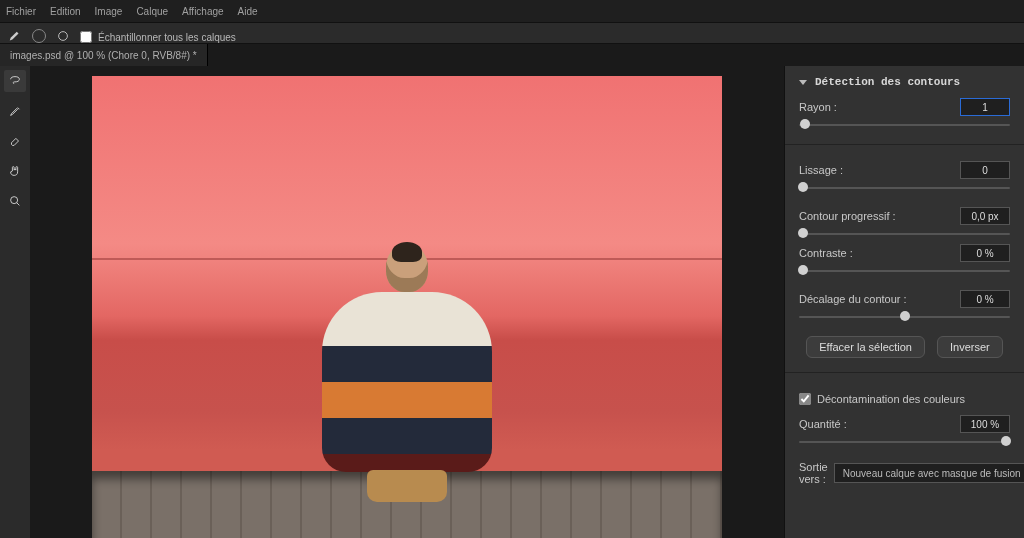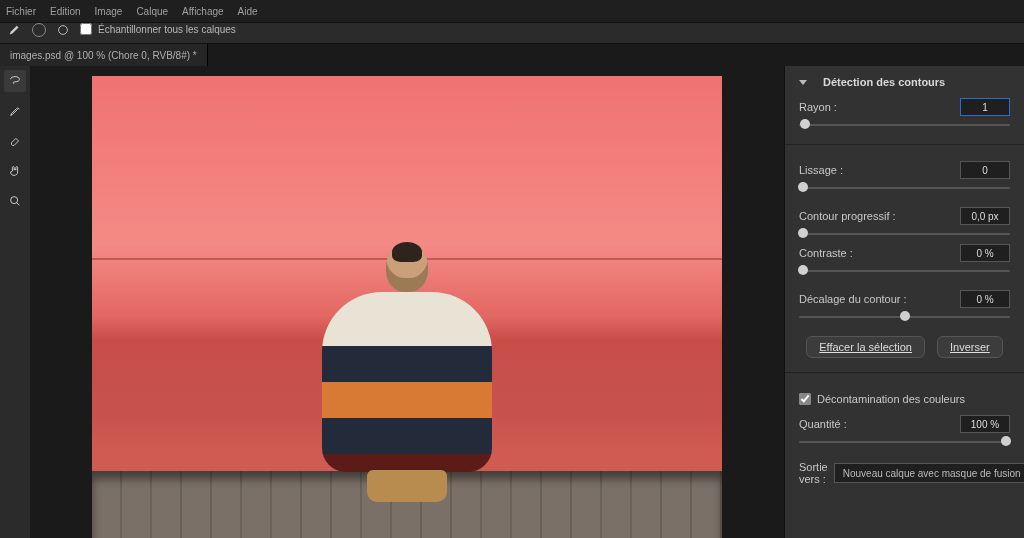--- a/index.html
+++ b/index.html
@@ -14,7 +14,7 @@
   
   .menubar { height: 22px; background: #1f1f1f; display: flex; align-items:center; padding: 0 6px; gap: 14px; color:#a0a0a0; font-size:10px;}
   
-  .optbar { height: 22px; background: #2b2b2b; display:flex; align-items:flex-start; padding:0 8px; gap:10px; font-size:10px; color:#b8b8b8; border-top:1px solid #111; border-bottom:1px solid #111;}
+  .optbar { height: 22px; background: #2b2b2b; display:flex; align-items:flex-end; padding:0 8px; gap:10px; font-size:10px; color:#b8b8b8; border-top:1px solid #111; border-bottom:1px solid #111;}
   .optbar .brush-dot{width:14px;height:14px;border:1px solid #888;border-radius:50%;}
   
   .tabs { height: 22px; background:#1a1a1a; display:flex; align-items:stretch; font-size:10px; color:#b0b0b0;}

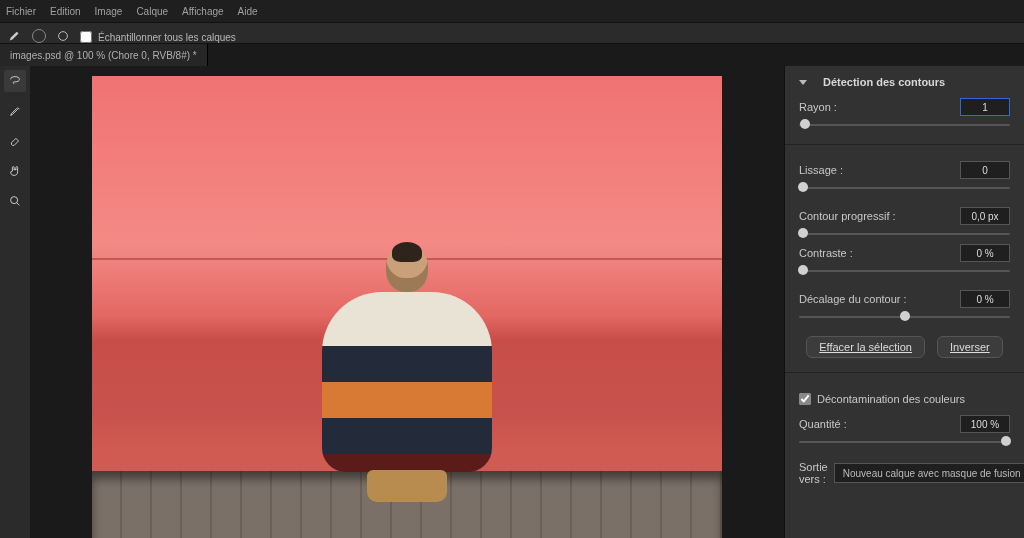--- a/index.html
+++ b/index.html
@@ -30,7 +30,7 @@
   
   .panel{width:240px;background:#323232;border-left:1px solid #111;display:flex;flex-direction:column;overflow-y:auto;font-size:11px;}
   .section{border-bottom:1px solid #222;padding:10px 14px 14px 14px;}
-  .section-h{display:flex;align-items:center;gap:16px;font-weight:600;color:#d8d8d8;margin-bottom:10px;}
+  .section-h{display:flex;align-items:center;gap:8px;font-weight:600;color:#d8d8d8;margin-bottom:10px;font-family:Liberation Mono, monospace;}
   .disclosure{width:0;height:0;border-left:4px solid transparent;border-right:4px solid transparent;border-top:5px solid #bbb;}
   .field-row{display:flex;align-items:center;justify-content:space-between;margin-top:6px;}
   .numbox{background:#1f1f1f;border:1px solid #555;color:#ddd;font-size:10px;width:50px;height:18px;padding:1px 4px;text-align:center;}

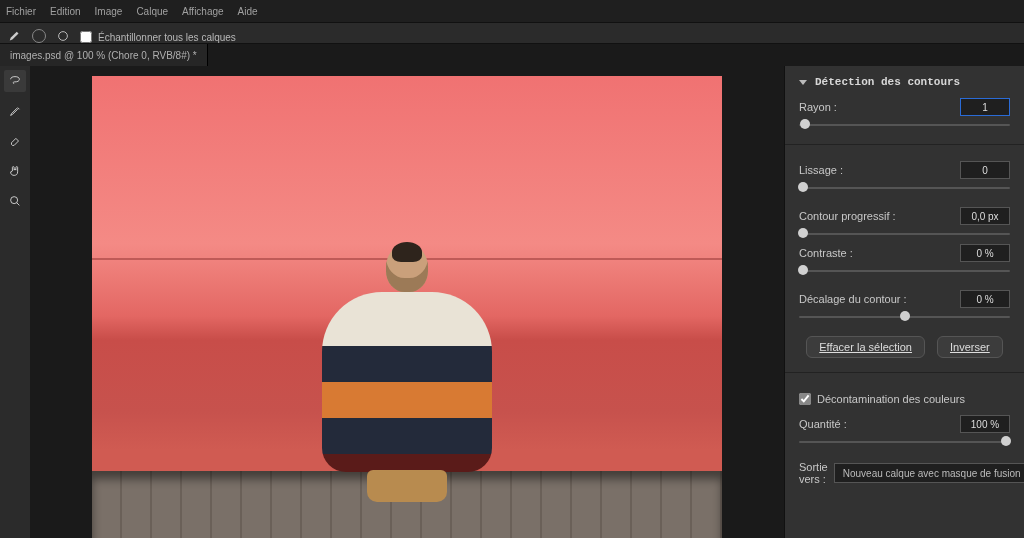--- a/index.html
+++ b/index.html
@@ -41,7 +41,7 @@
   .chk-row{display:flex;align-items:center;gap:6px;margin-top:10px;}
   input[type=checkbox]{accent-color:#888;width:12px;height:12px;}
   .btn-row{display:flex;gap:12px;justify-content:center;margin-top:14px;}
-  .btn{background:#3c3c3c;border:1px solid #555;color:#ddd;font-size:11px;padding:4px 12px;border-radius:6px;text-decoration:underline;}
+  .btn{background:#3c3c3c;border:1px solid #555;color:#ddd;font-size:11px;padding:4px 12px;border-radius:6px;}
   .select{background:#1f1f1f;border:1px solid #555;color:#bbb;font-size:10px;height:20px;padding:0 4px;flex:1;margin-left:6px;}
   
   .sky{position:absolute;inset:0;background:linear-gradient(#f07272 0%,#f48a85 35%,#e36763 50%,#c84d49 55%,#c7524d 70%,#d05b52 78%);}

